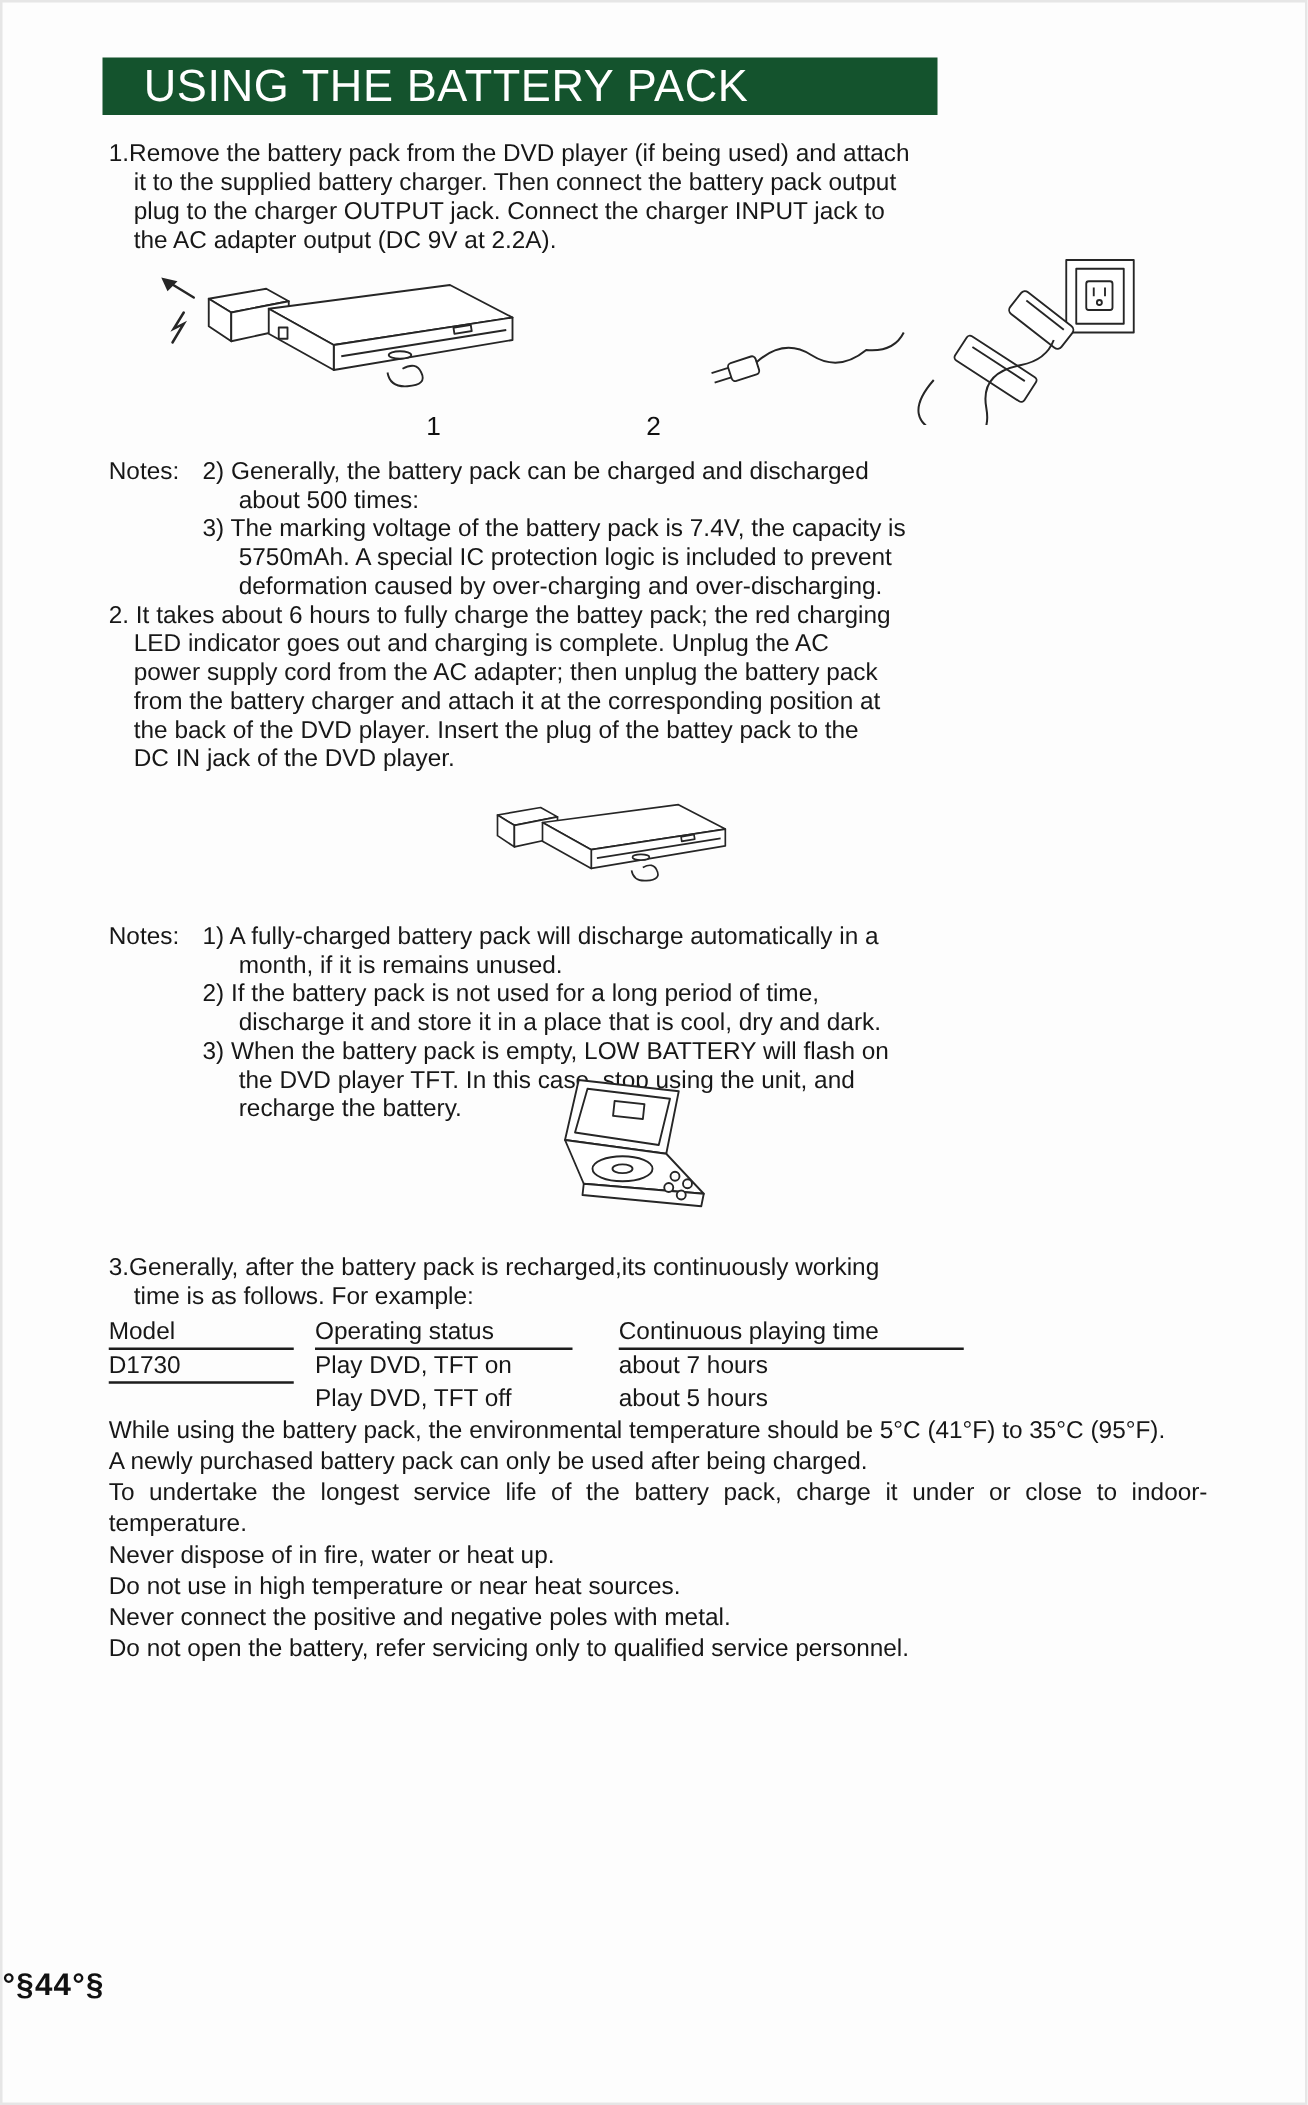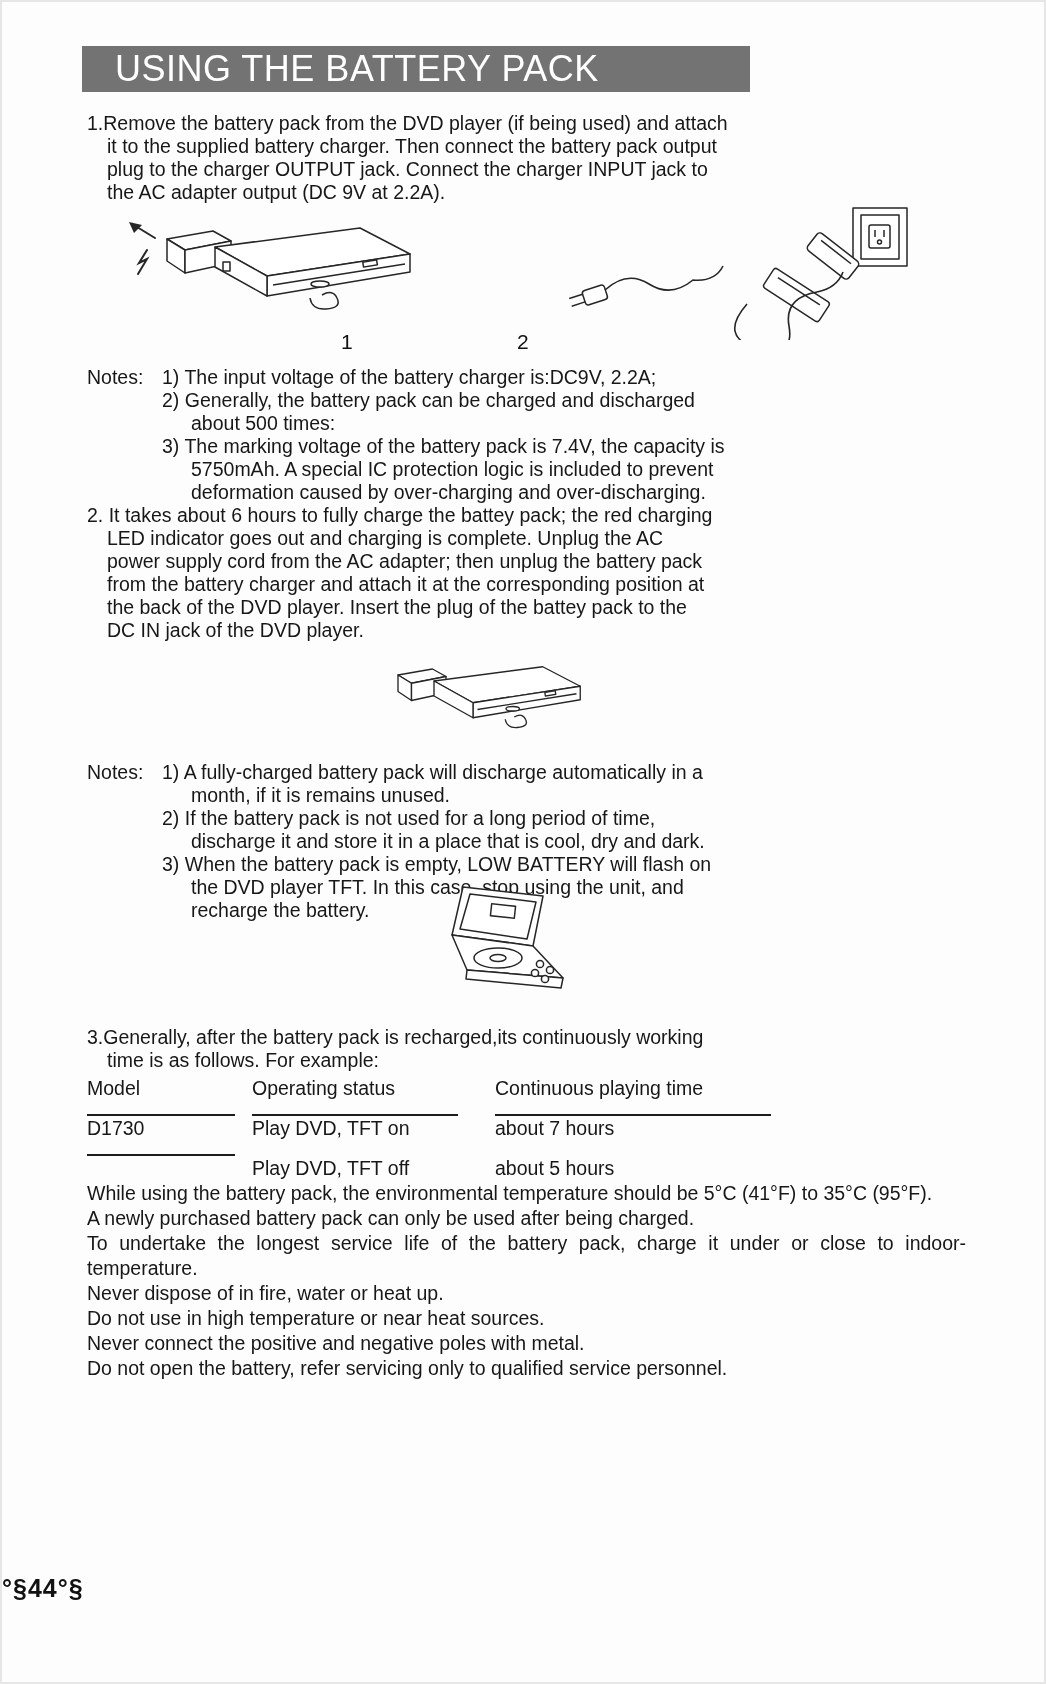--- a/index.html
+++ b/index.html
@@ -20,7 +20,7 @@
   .title-bar {
     margin: 44px 0 0 80px;
     width: 668px; height: 46px;
-    background: #737373;
+    background: #14532d;
     display: flex; align-items: center;
     padding-left: 33px;
   }

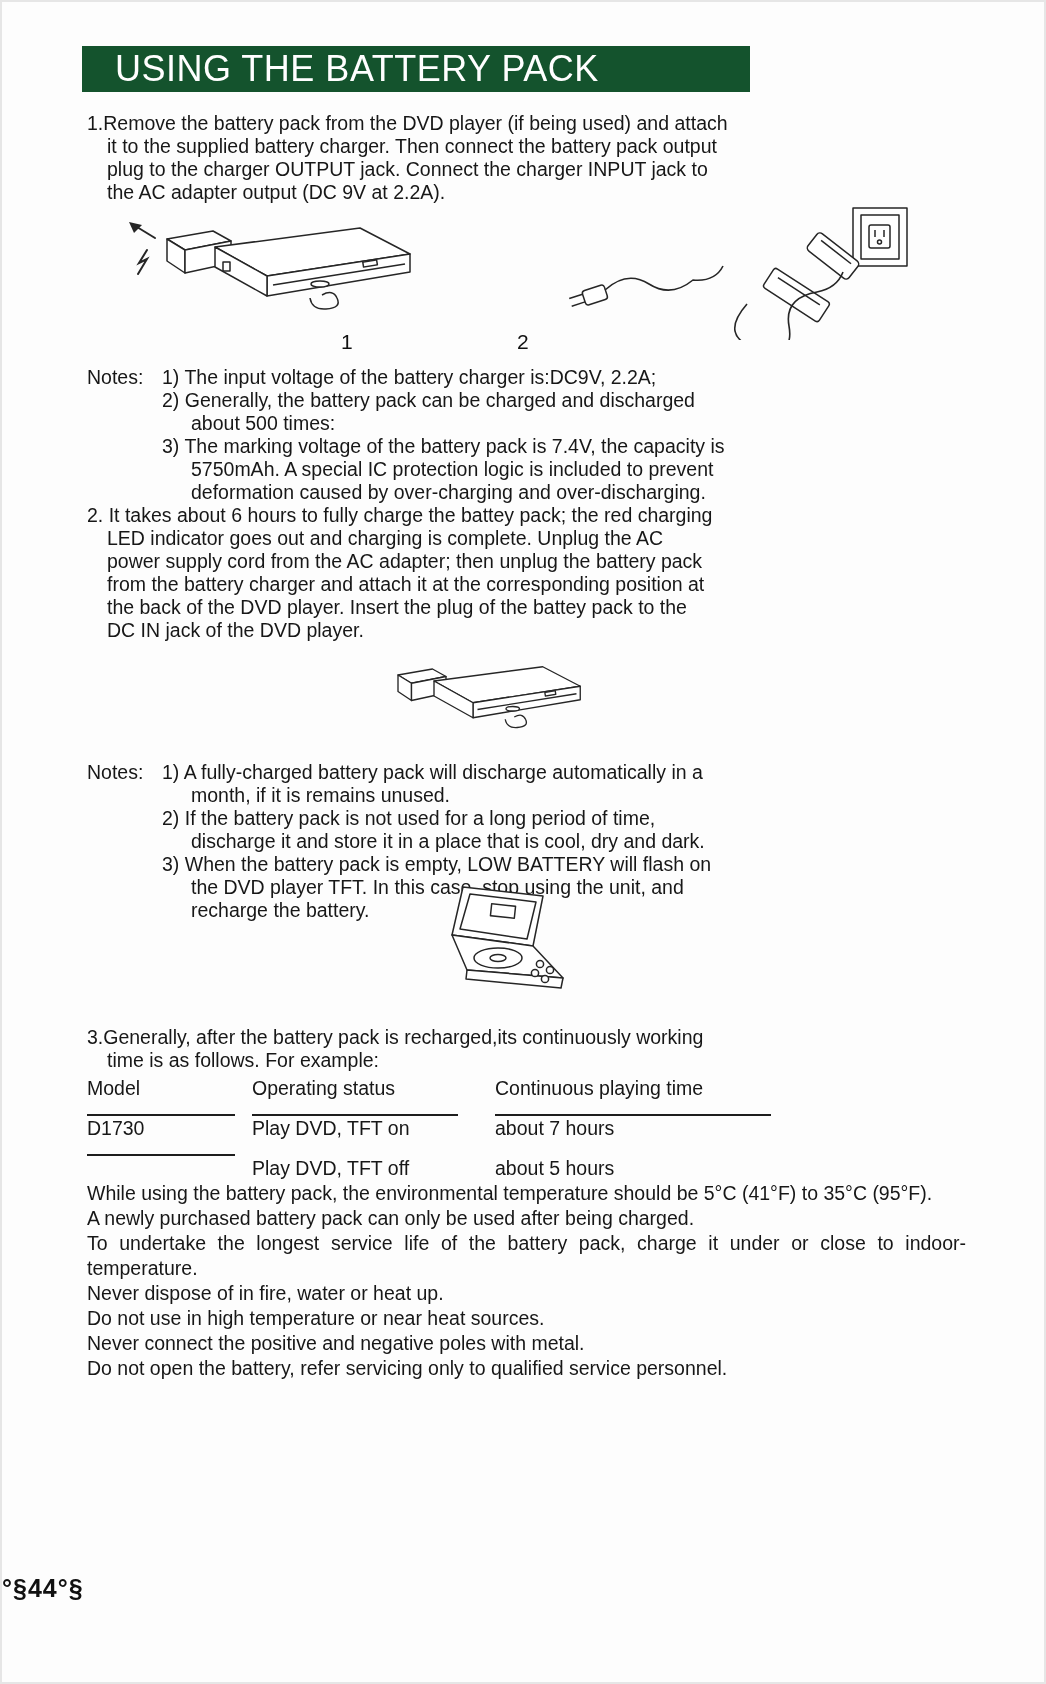--- a/index.html
+++ b/index.html
@@ -156,7 +156,6 @@
     <div class="notes">
       <div class="notes-label">Notes:</div>
       <div class="notes-items">
-        <p class="note">1) The input voltage of the battery charger is:DC9V, 2.2A;</p>
         <p class="note">2) Generally, the battery pack can be charged and discharged
 about 500 times:</p>
         <p class="note">3) The marking voltage of the battery pack is 7.4V, the capacity is

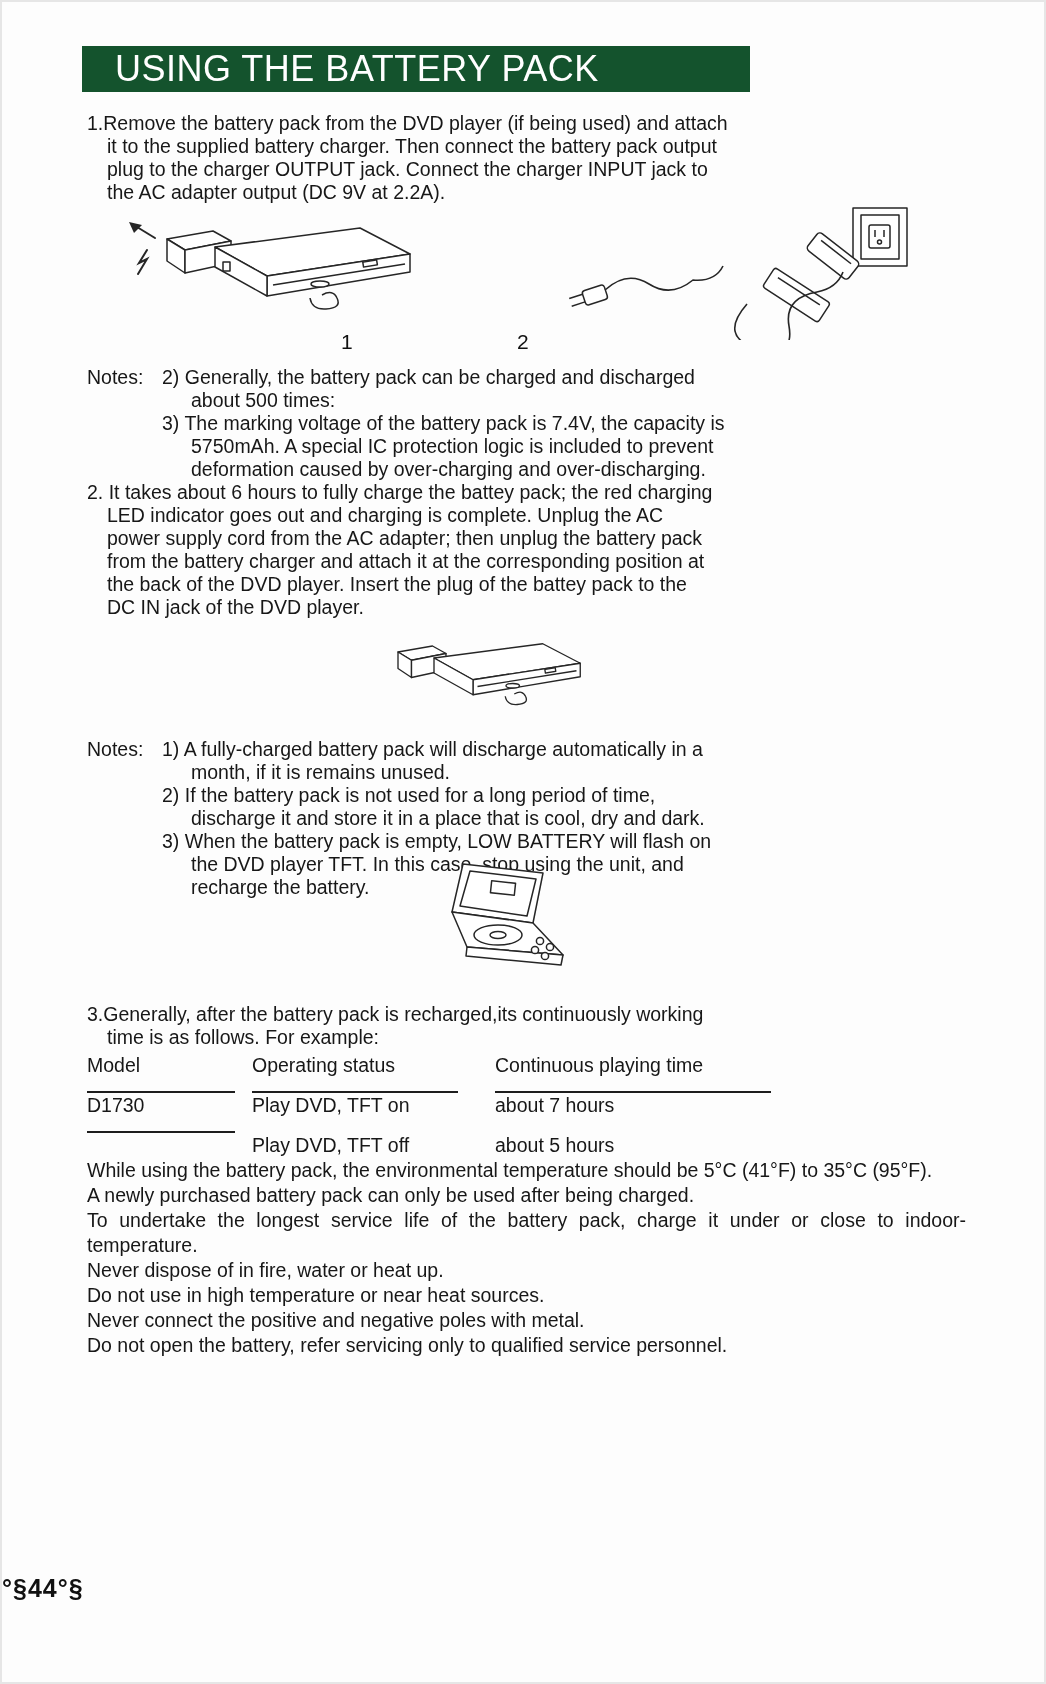--- a/index.html
+++ b/index.html
@@ -58,7 +58,7 @@
   .bt-c1 { width: 165px; }
   .bt-c2 { width: 243px; }
   .bt-c3 { width: 300px; }
-  .u { display: inline-block; border-bottom: 2px solid #1d1d1d; padding-bottom: 13px; }
+  .u { display: inline-block; border-bottom: 2px solid #1d1d1d; padding-bottom: 0px; }
   .u1 { width: 148px; }
   .u2 { width: 206px; }
   .u3 { width: 276px; }

